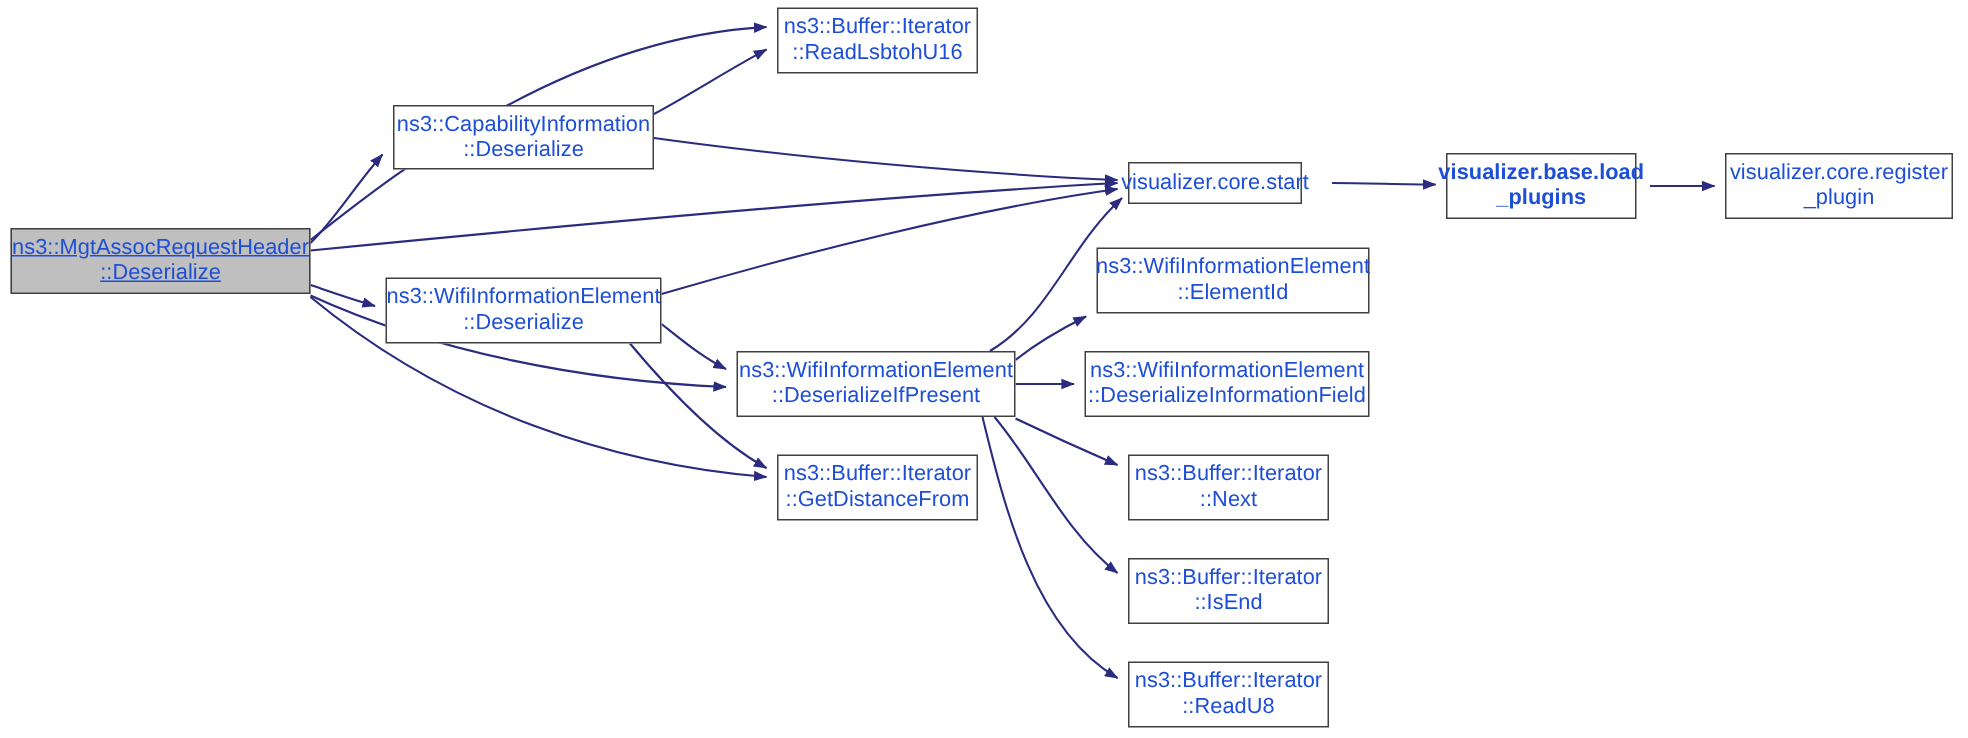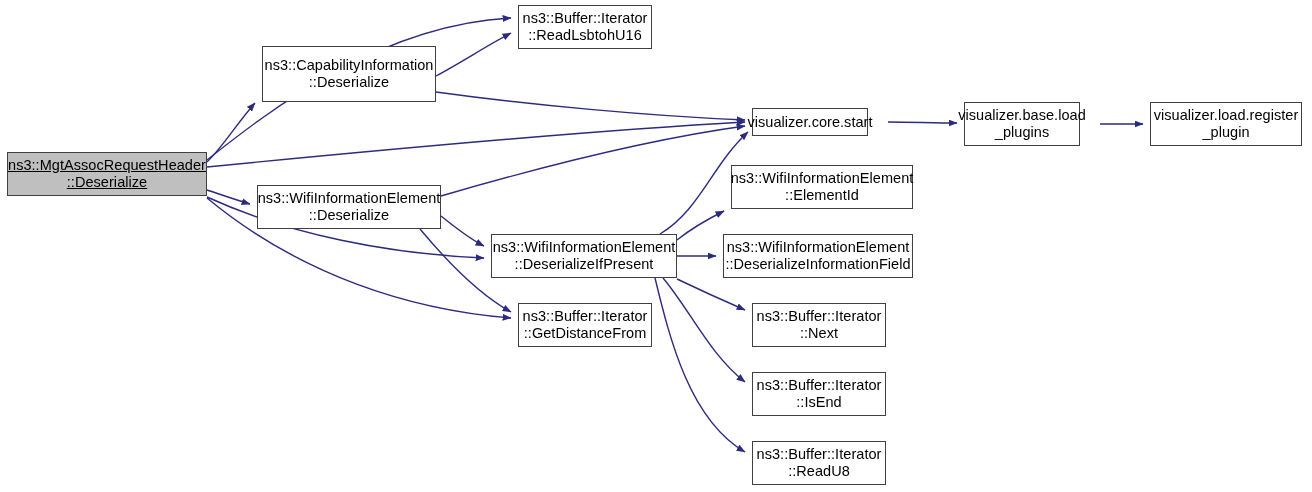--- a/index.html
+++ b/index.html
@@ -32,7 +32,7 @@
     align-items: center;
     justify-content: center;
     text-align: center;
-    color: #000000;
+    color: #1d4ed8;
     font-size: 14.5px;
     line-height: 17px;
     letter-spacing: 0.05px;

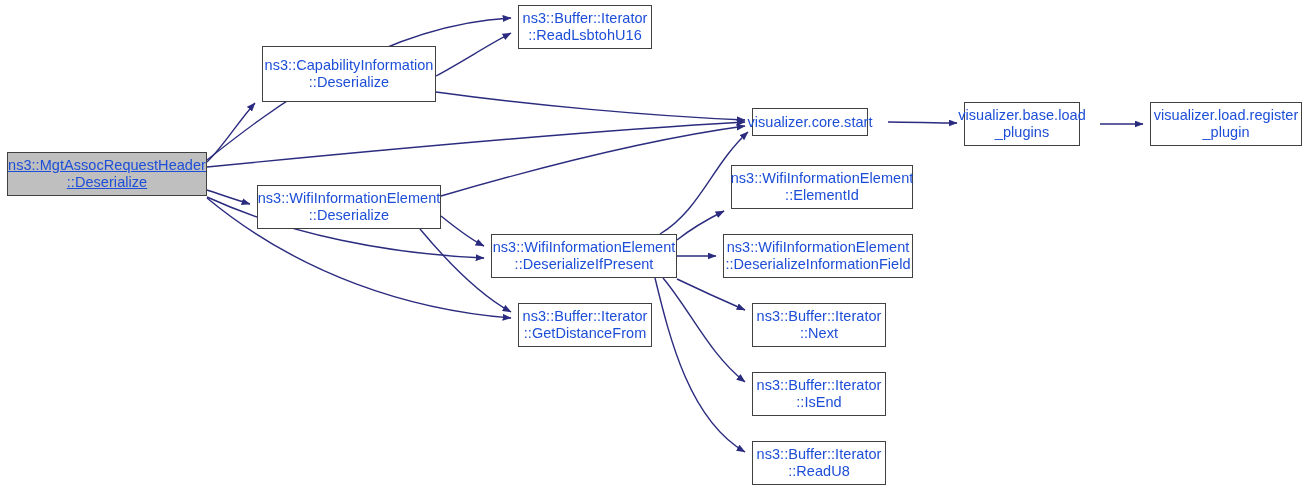--- a/index.html
+++ b/index.html
@@ -87,7 +87,7 @@
 ::Deserialize</span></div>
       <div class="node" style="left: 518px; top: 5px; width: 134px; height: 44px;"><span class="node-label">ns3::Buffer::Iterator
 ::ReadLsbtohU16</span></div>
-      <div class="node" style="left: 262px; top: 46px; width: 174px; height: 56px; text-align: center;"><span class="node-label">ns3::CapabilityInformation
+      <div class="node" style="left: 262px; top: 70px; width: 174px; height: 43px; text-align: center;"><span class="node-label">ns3::CapabilityInformation
 ::Deserialize</span></div>
       <div class="node" style="left: 752px; top: 108px; width: 116px; height: 28px;"><span class="node-label">visualizer.core.start</span></div>
       <div class="node" style="left: 964px; top: 102px; width: 116px; height: 44px;"><span class="node-label">visualizer.base.load

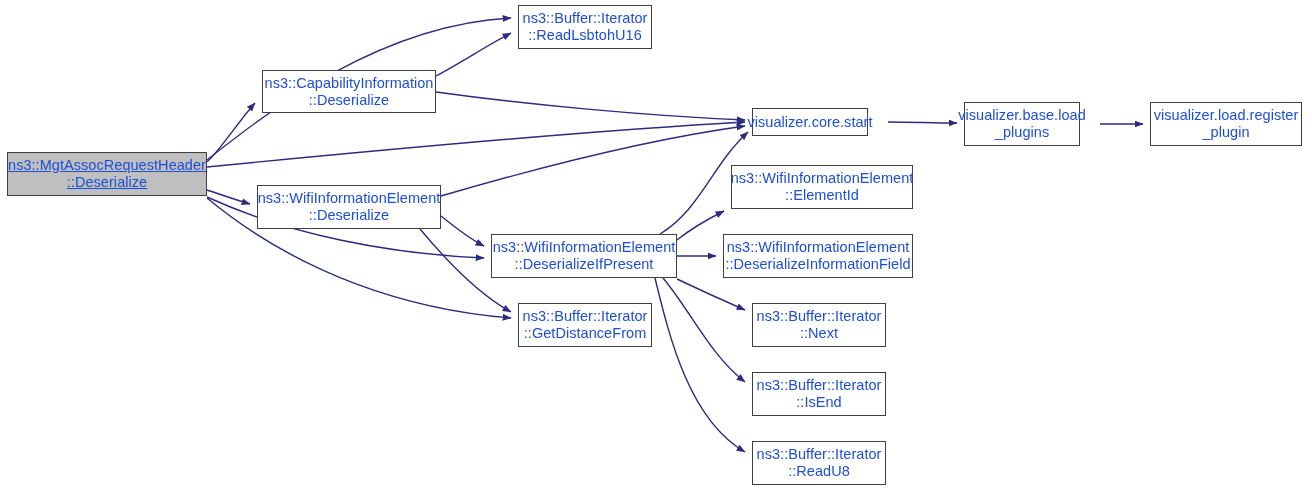--- a/index.html
+++ b/index.html
@@ -90,7 +90,7 @@
       <div class="node" style="left: 262px; top: 70px; width: 174px; height: 43px; text-align: center;"><span class="node-label">ns3::CapabilityInformation
 ::Deserialize</span></div>
       <div class="node" style="left: 752px; top: 108px; width: 116px; height: 28px;"><span class="node-label">visualizer.core.start</span></div>
-      <div class="node" style="left: 964px; top: 102px; width: 116px; height: 44px;"><span class="node-label">visualizer.base.load
+      <div class="node" style="left: 964px; top: 102px; width: 127px; height: 44px; font-weight: bold;"><span class="node-label">visualizer.base.load
 _plugins</span></div>
       <div class="node" style="left: 1150px; top: 102px; width: 152px; height: 44px;"><span class="node-label">visualizer.load.register
 _plugin</span></div>

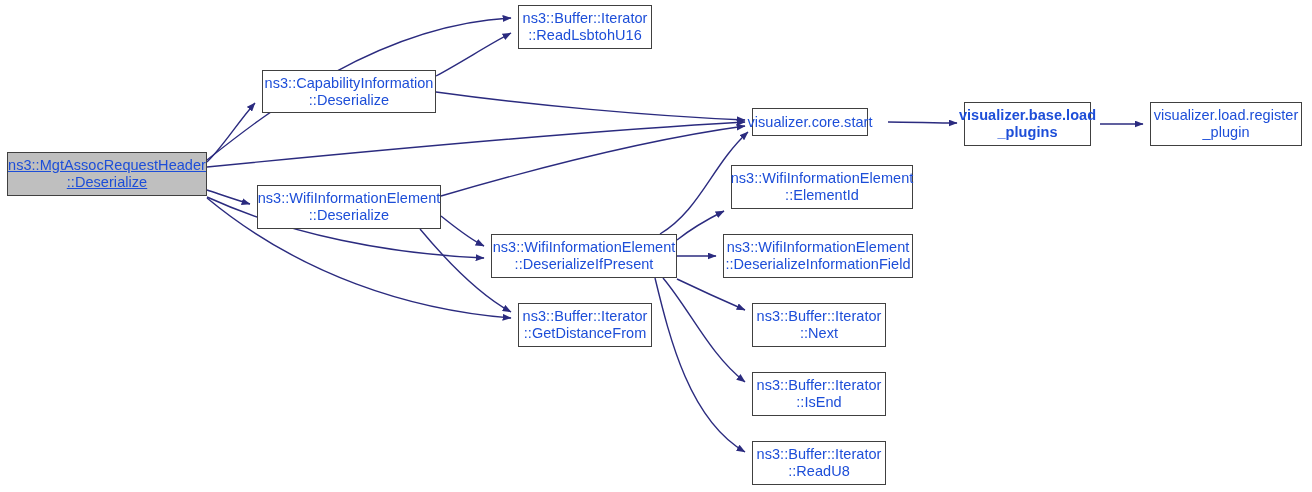--- a/index.html
+++ b/index.html
@@ -92,7 +92,7 @@
       <div class="node" style="left: 752px; top: 108px; width: 116px; height: 28px;"><span class="node-label">visualizer.core.start</span></div>
       <div class="node" style="left: 964px; top: 102px; width: 127px; height: 44px; font-weight: bold;"><span class="node-label">visualizer.base.load
 _plugins</span></div>
-      <div class="node" style="left: 1150px; top: 102px; width: 152px; height: 44px;"><span class="node-label">visualizer.load.register
+      <div class="node" style="left: 1150px; top: 102px; width: 152px; height: 44px;"><span class="node-label">visualizer.core.register
 _plugin</span></div>
       <div class="node" style="left: 731px; top: 165px; width: 182px; height: 44px;"><span class="node-label">ns3::WifiInformationElement
 ::ElementId</span></div>

